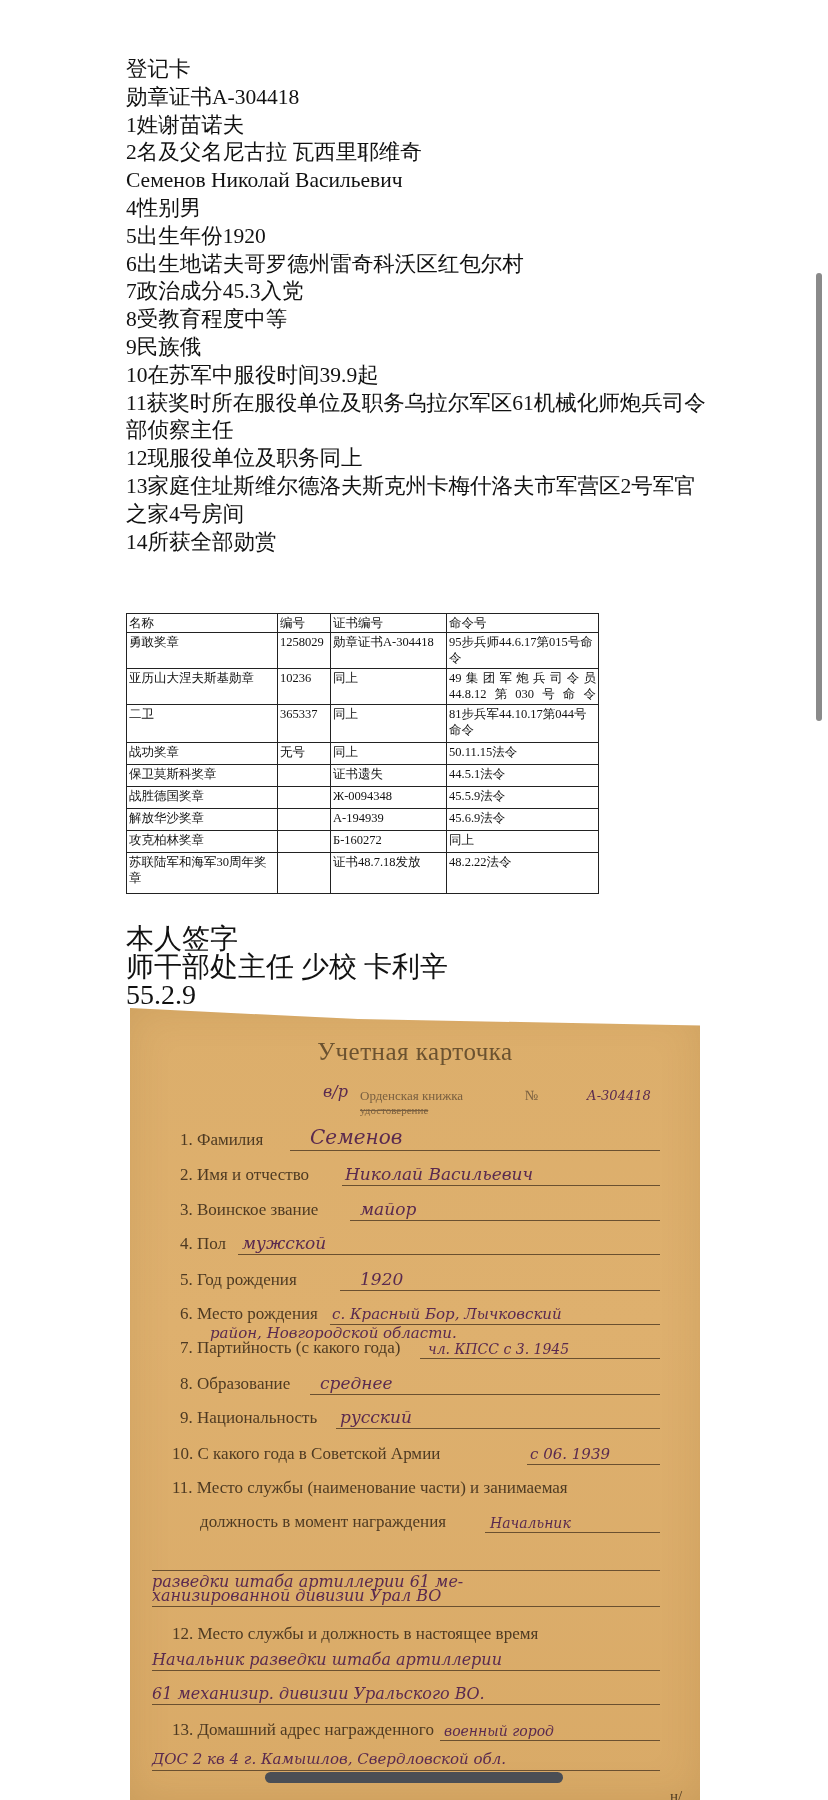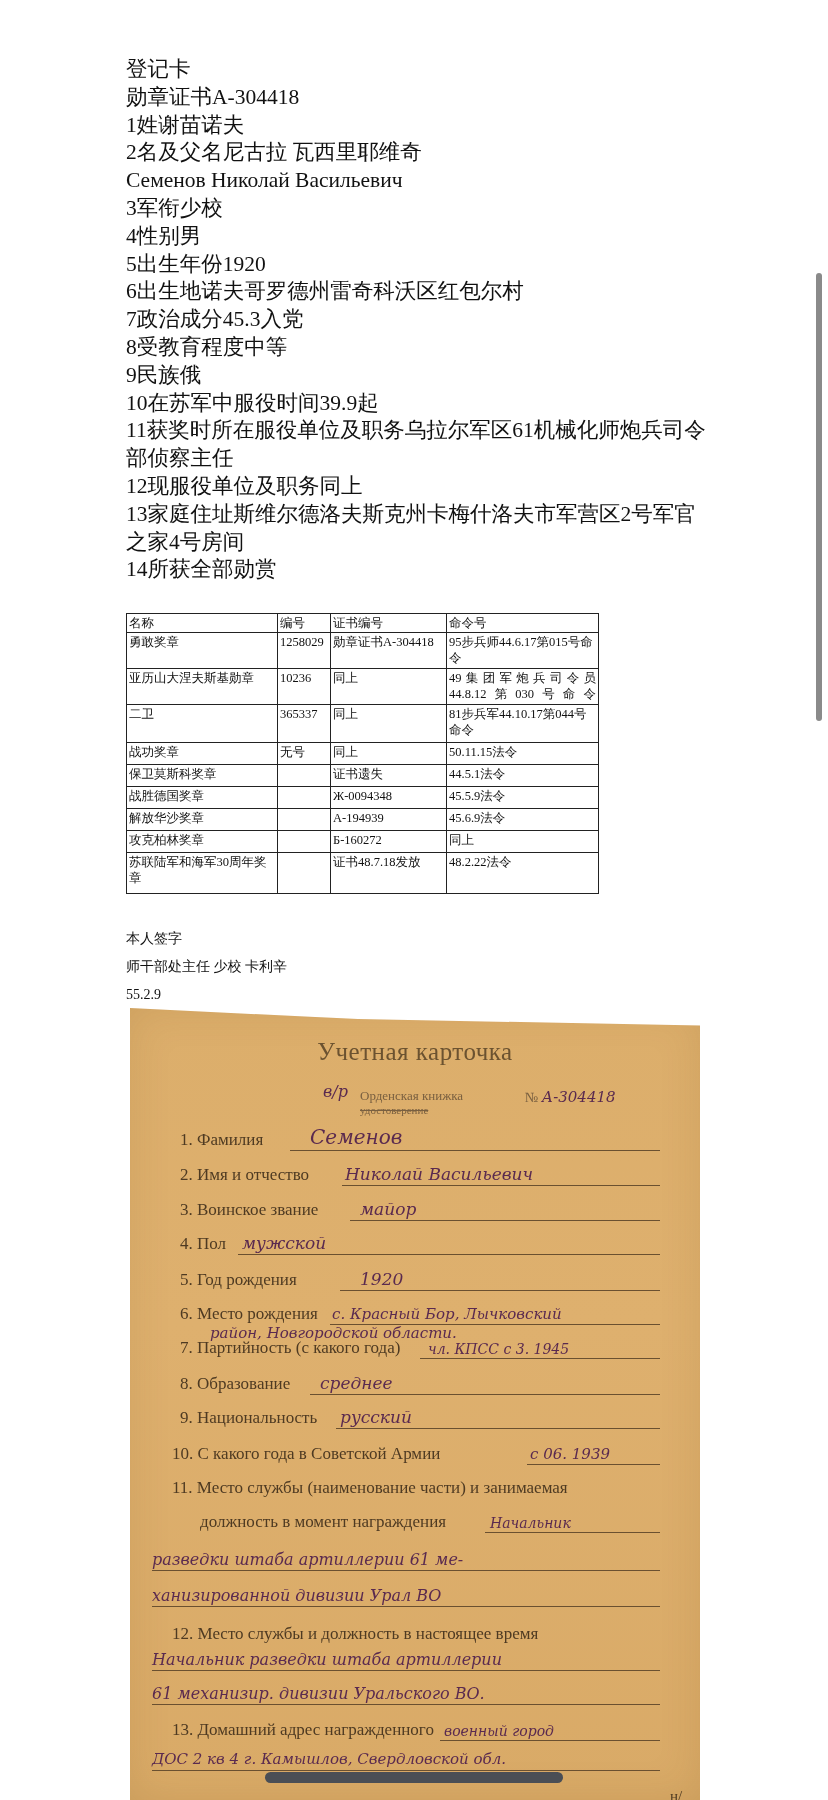--- a/index.html
+++ b/index.html
@@ -85,7 +85,6 @@
   <div class="line">1姓谢苗诺夫</div>
   <div class="line">2名及父名尼古拉 瓦西里耶维奇</div>
   <div class="line">Семенов Николай Васильевич</div>
-  <div class="line">3军衔少校</div>
   <div class="line">4性别男</div>
   <div class="line">5出生年份1920</div>
   <div class="line">6出生地诺夫哥罗德州雷奇科沃区红包尔村</div>

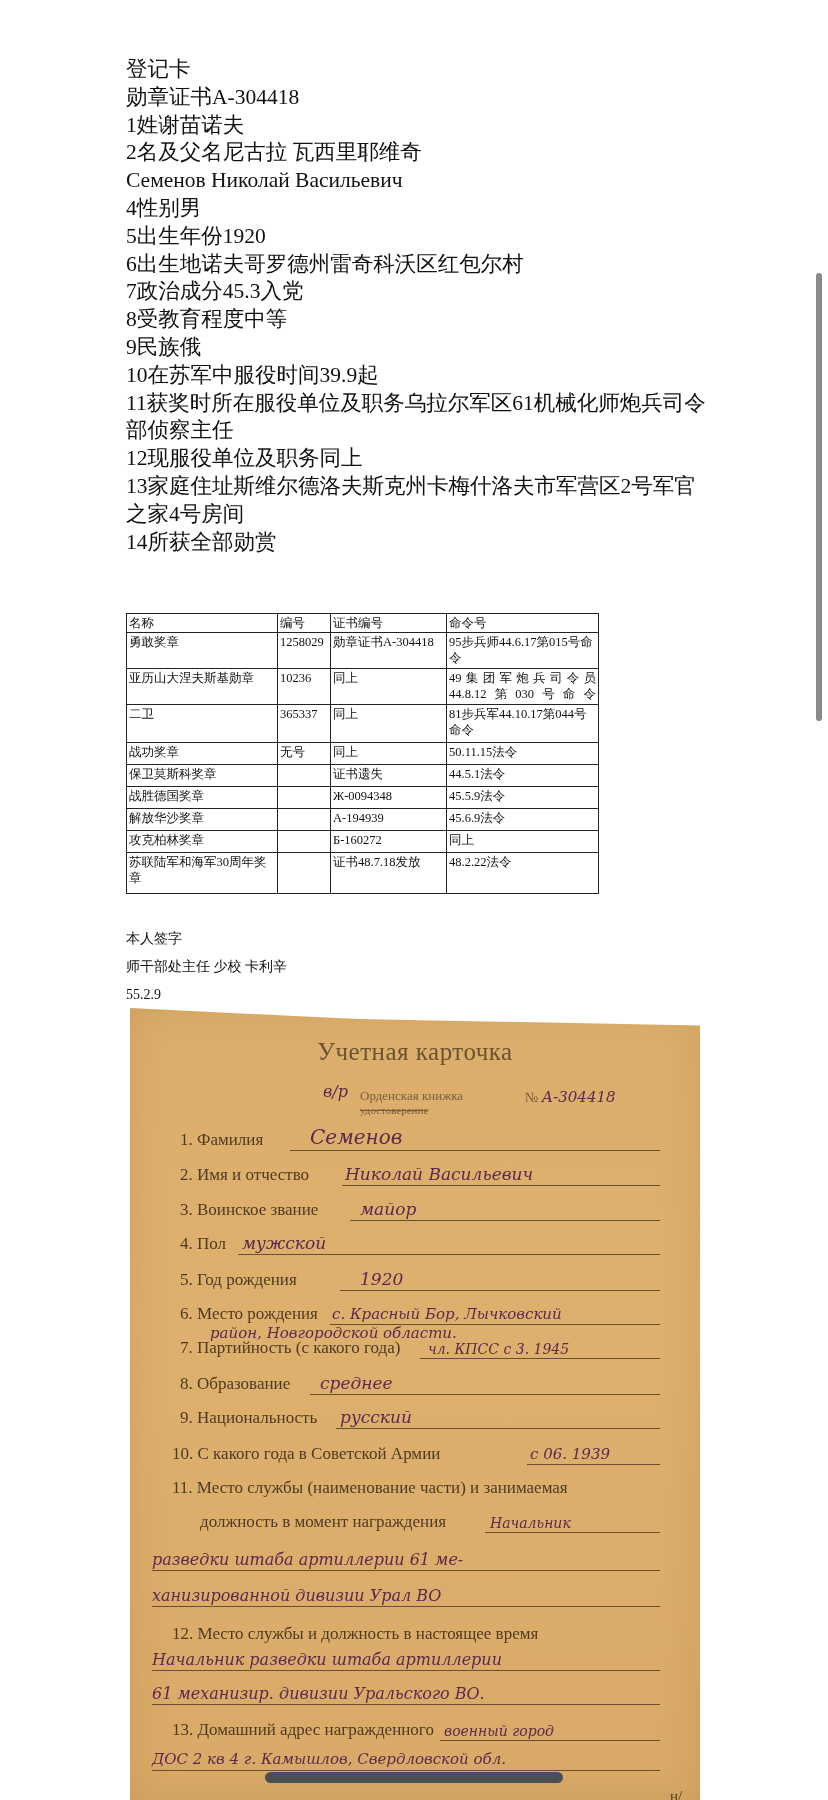--- a/index.html
+++ b/index.html
@@ -34,7 +34,7 @@
   .just { text-align: justify; text-align-last: justify; }
   .sig-block {
     position: absolute; left: 126px; top: 925px;
-    font-size: 14px; line-height: 28px;
+    font-size: 28px; line-height: 28px;
   }
   
   .card {

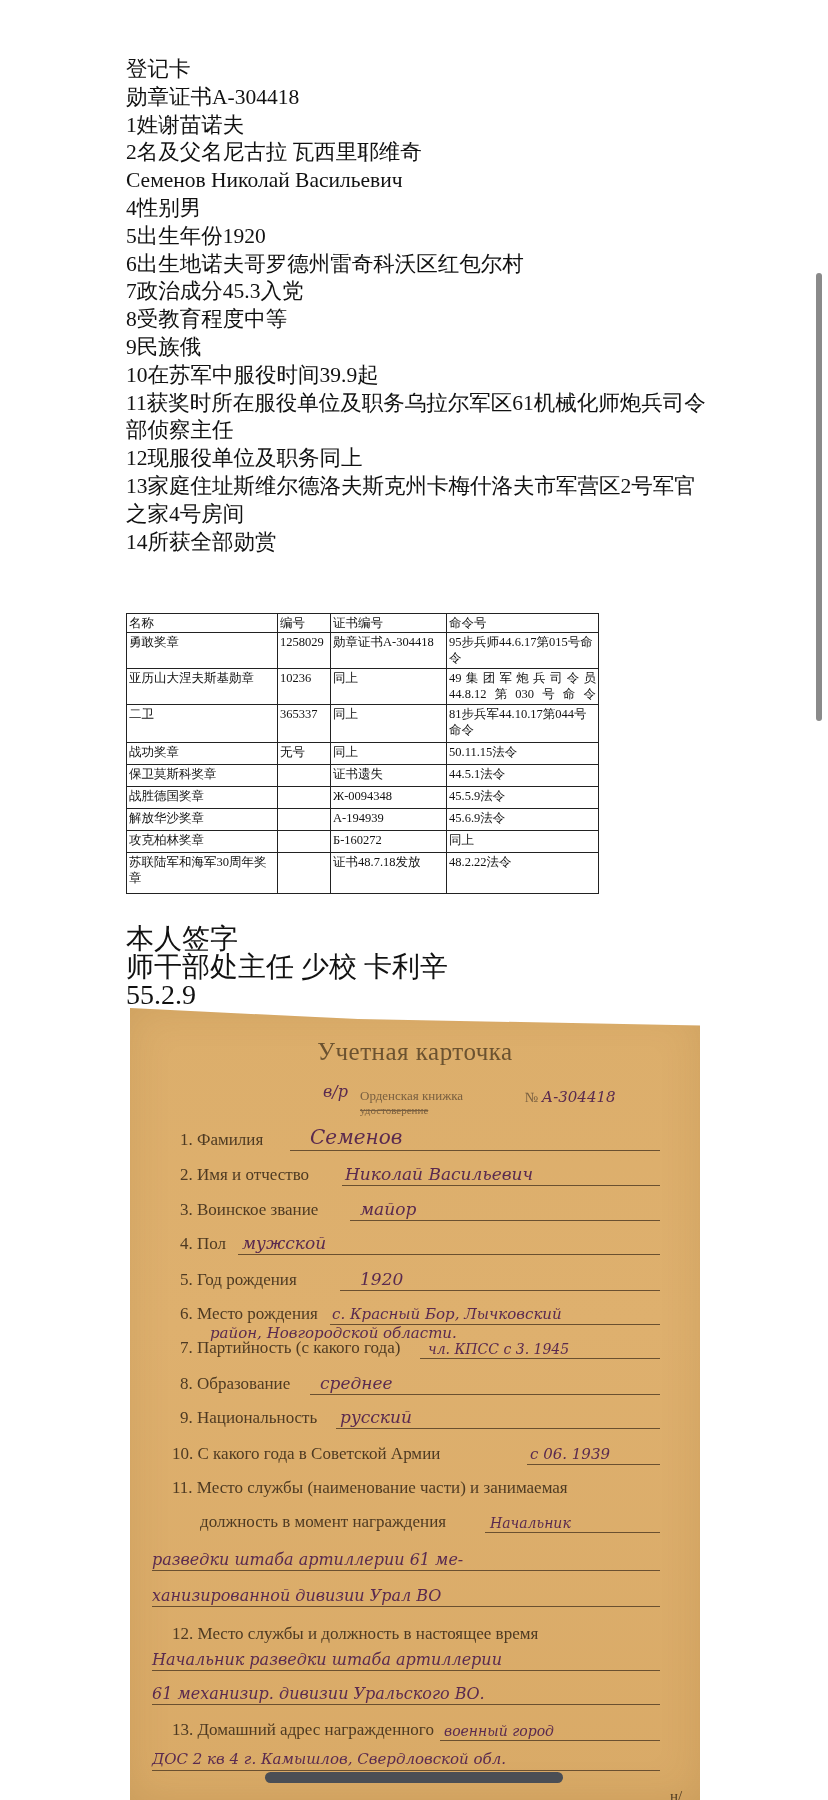--- a/index.html
+++ b/index.html
@@ -64,7 +64,7 @@
   }
   .card .order .strike { text-decoration: line-through; font-size: 11px; display:block; }
   .card .order-no { position: absolute; left: 395px; top: 80px; font-size: 14px; color: #7a6040; }
-  .card .order-no .hand { font-size: 15px; }
+  .card .order-no .hand { font-size: 13px; margin-left: 45px; }
   .card .vr { position: absolute; left: 193px; top: 74px; font-size: 16px; }
   .card .foot { position: absolute; left: 540px; top: 780px; font-size: 15px; color: #4e3a22; }
   .scrollbar {

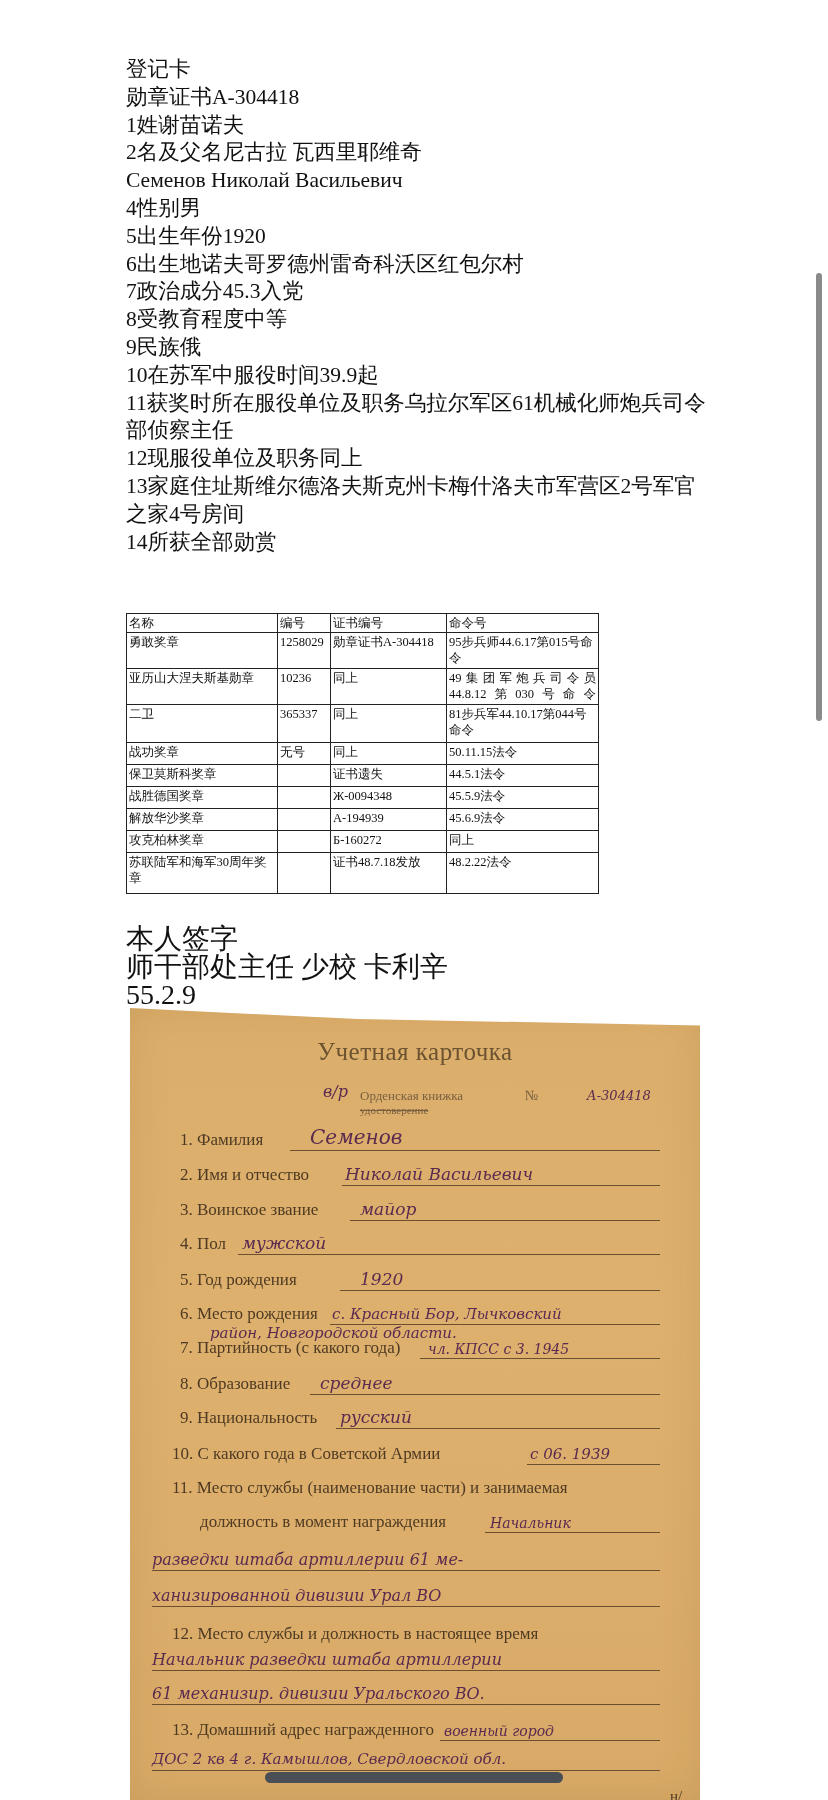--- a/index.html
+++ b/index.html
@@ -246,7 +246,7 @@
     <span class="fill" style="left:285px;right:0"></span>
     <span class="val hand" style="left:290px;font-size:14px">Начальник</span>
   </div>
-  <div class="hline hand" style="left:22px;top:542px">разведки штаба артиллерии 61 ме-</div>
+  <div class="hline hand" style="left:22px;top:564px">разведки штаба артиллерии 61 ме-</div>
   <div class="uline" style="top:562px;left:22px"></div>
   <div class="hline hand" style="left:22px;top:578px">ханизированной дивизии Урал ВО</div>
   <div class="uline" style="top:598px;left:22px"></div>

